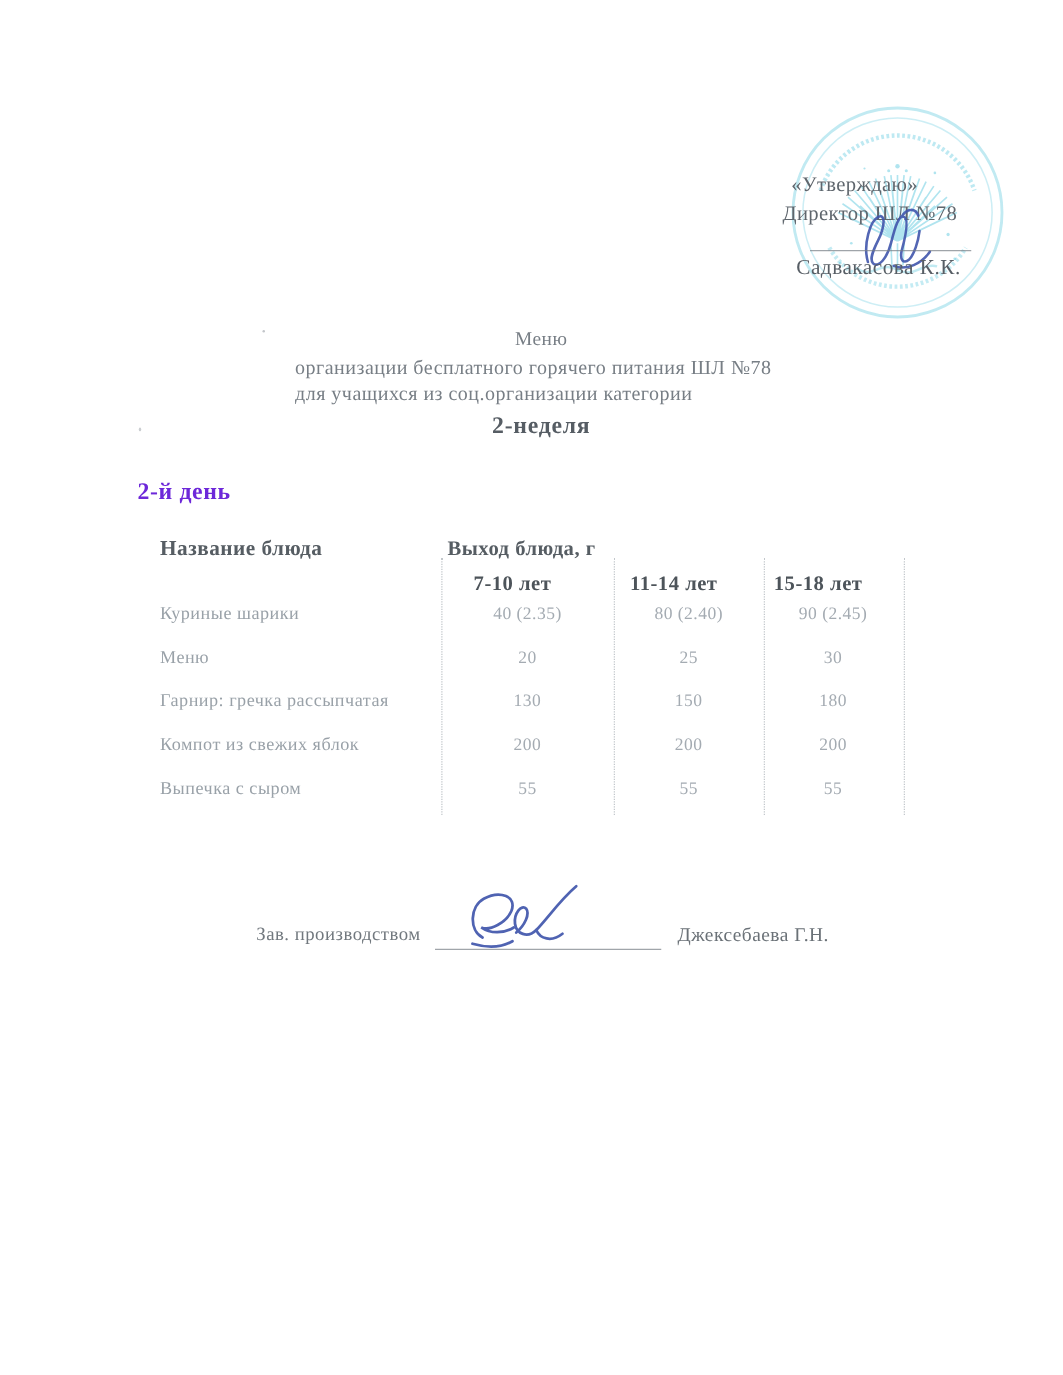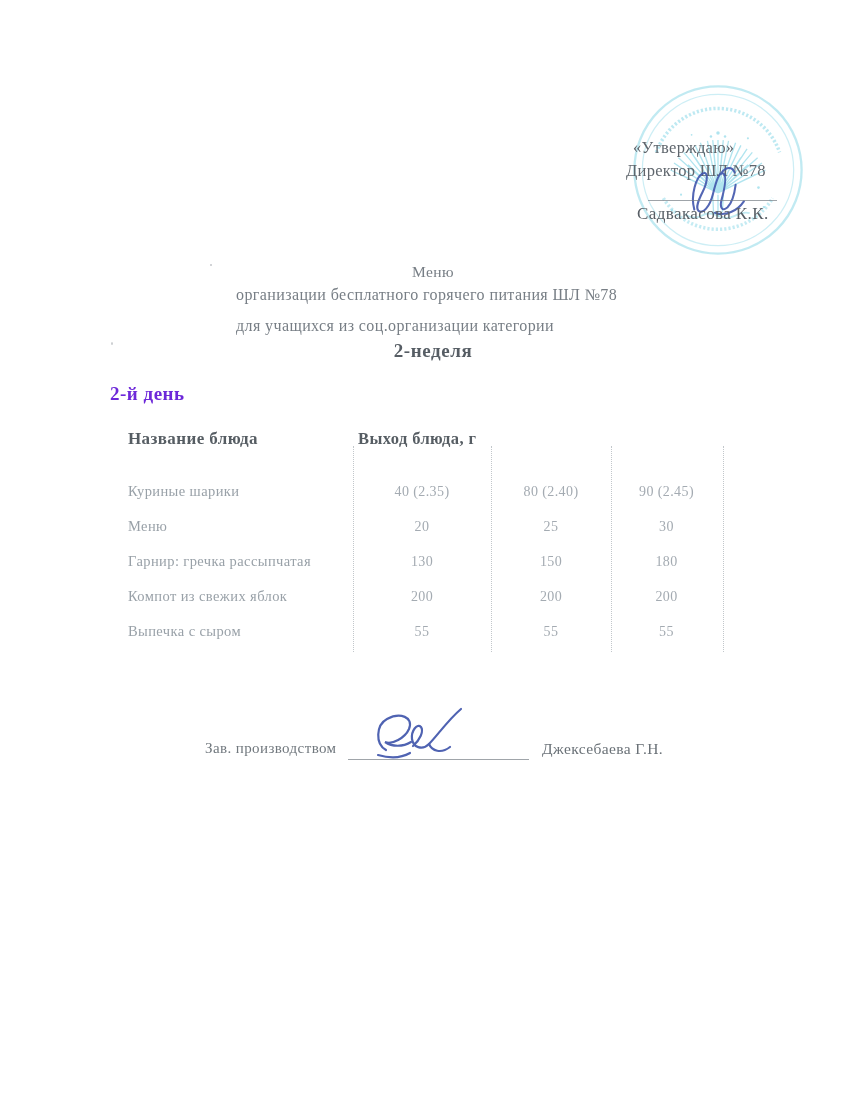--- a/index.html
+++ b/index.html
@@ -23,7 +23,7 @@
   
   .t-block{left:236px;top:263px;width:394px;color:#777e85;letter-spacing:.4px;}
   .t1{text-align:center;font-size:15.5px;margin-bottom:5px;}
-  .t2{font-size:16px;white-space:nowrap;margin-bottom:13px;}
+  .t2{font-size:16px;white-space:nowrap;margin-bottom:3px;}
   .t3{font-size:16px;white-space:nowrap;margin-bottom:5px;}
   .t4{text-align:center;font-size:19px;font-weight:bold;color:#565d64;letter-spacing:.6px;}
 

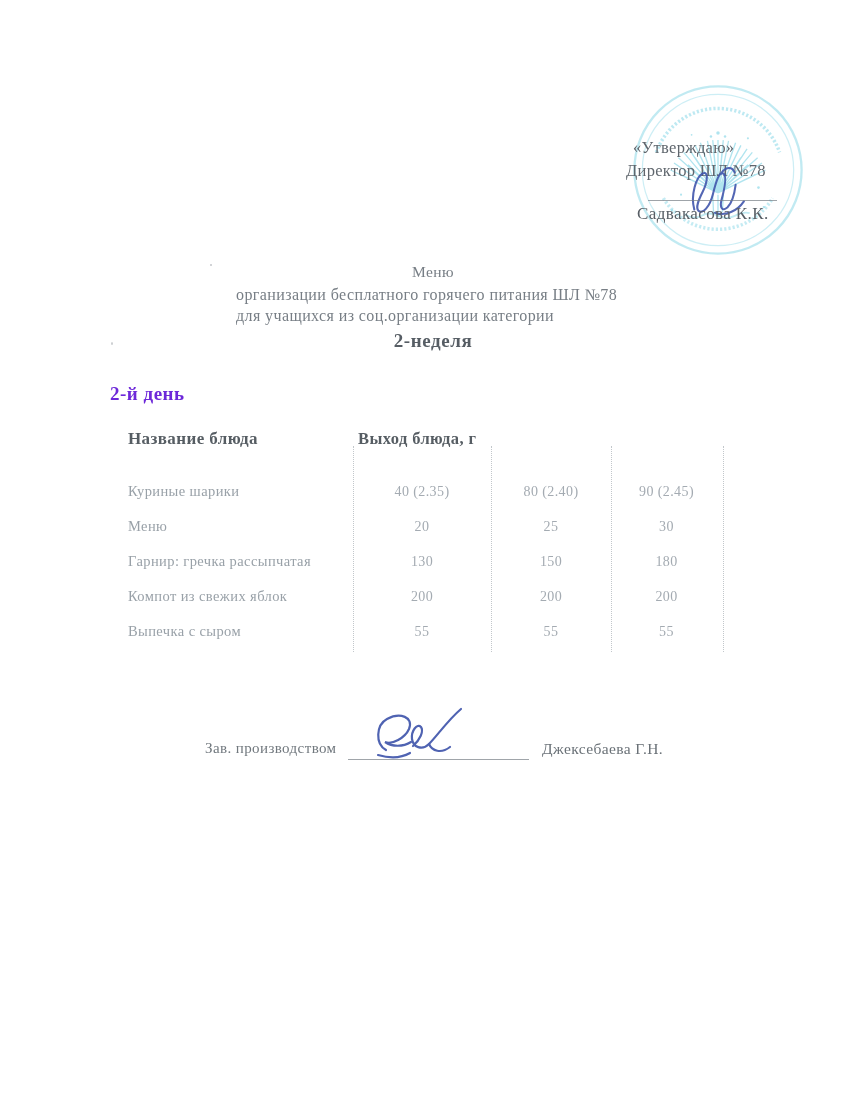--- a/index.html
+++ b/index.html
@@ -106,6 +106,12 @@
   <div class="abs th-dish soft">Название блюда</div>
   <div class="abs th-out soft">Выход блюда, г</div>
 
+  <div class="tr tr-ages soft">
+    <div class="c"></div>
+    <div class="c">7-10 лет</div>
+    <div class="c">11-14 лет</div>
+    <div class="c">15-18 лет</div>
+  </div>
 
   <div class="tr tr-data r1 soft">
     <div class="dish">Куриные шарики</div>

